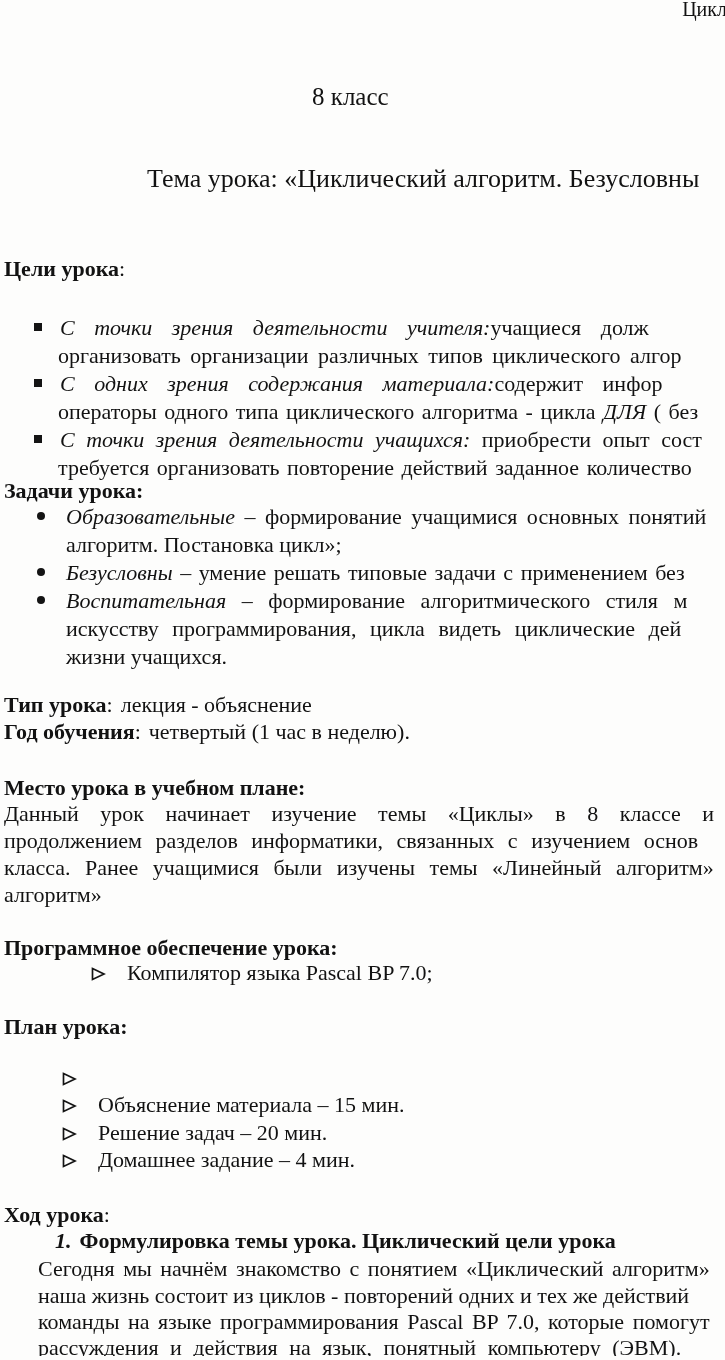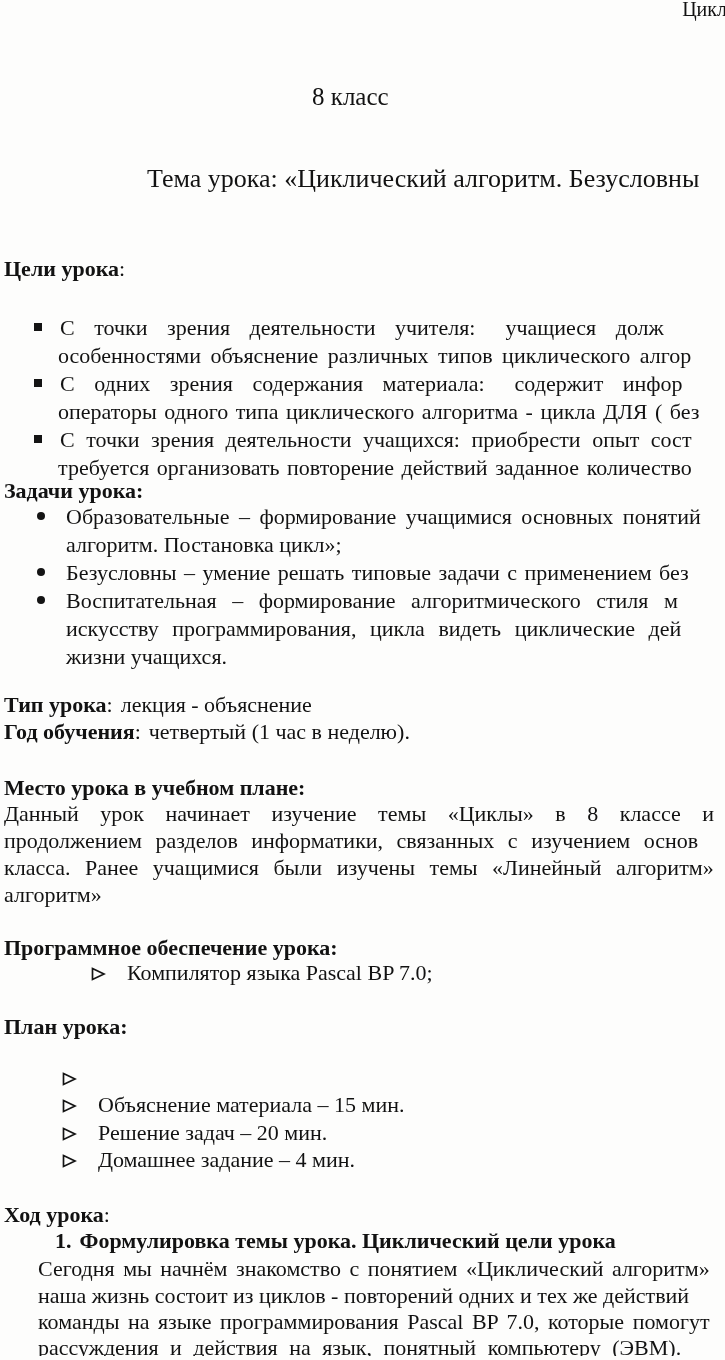--- a/index.html
+++ b/index.html
@@ -11,7 +11,7 @@
   .page{position:absolute;left:0;top:0;width:725px;height:1356px;overflow:hidden;}
   .line{position:absolute;white-space:nowrap;font-size:22px;line-height:26px;}
   .b{font-weight:bold;}
-  .i{}
+  .i{font-style:italic;}
   .hdr{font-size:20px;}
   .grade{font-size:25px;}
   .topic{font-size:26px;}

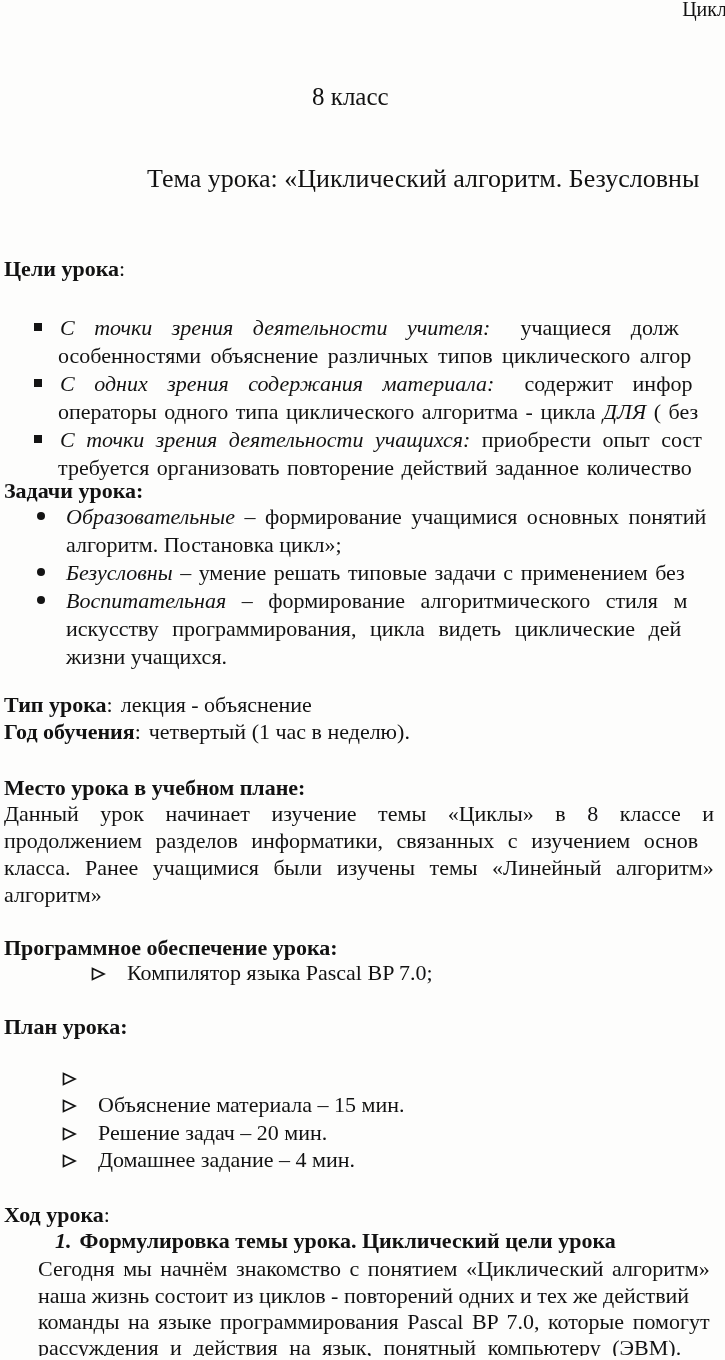--- a/index.html
+++ b/index.html
@@ -24,7 +24,7 @@
   .ws10{word-spacing:10px;}
   .ws14{word-spacing:14px;}
   .ws16{word-spacing:16px;}
-  .gap30{margin-left:30px;}
+  .gap30{}
   .sp8{margin-left:8px;}
   .sq{position:absolute;width:8px;height:8px;background:#141414;}
   .dot{position:absolute;width:8px;height:8px;background:#141414;border-radius:50%;}

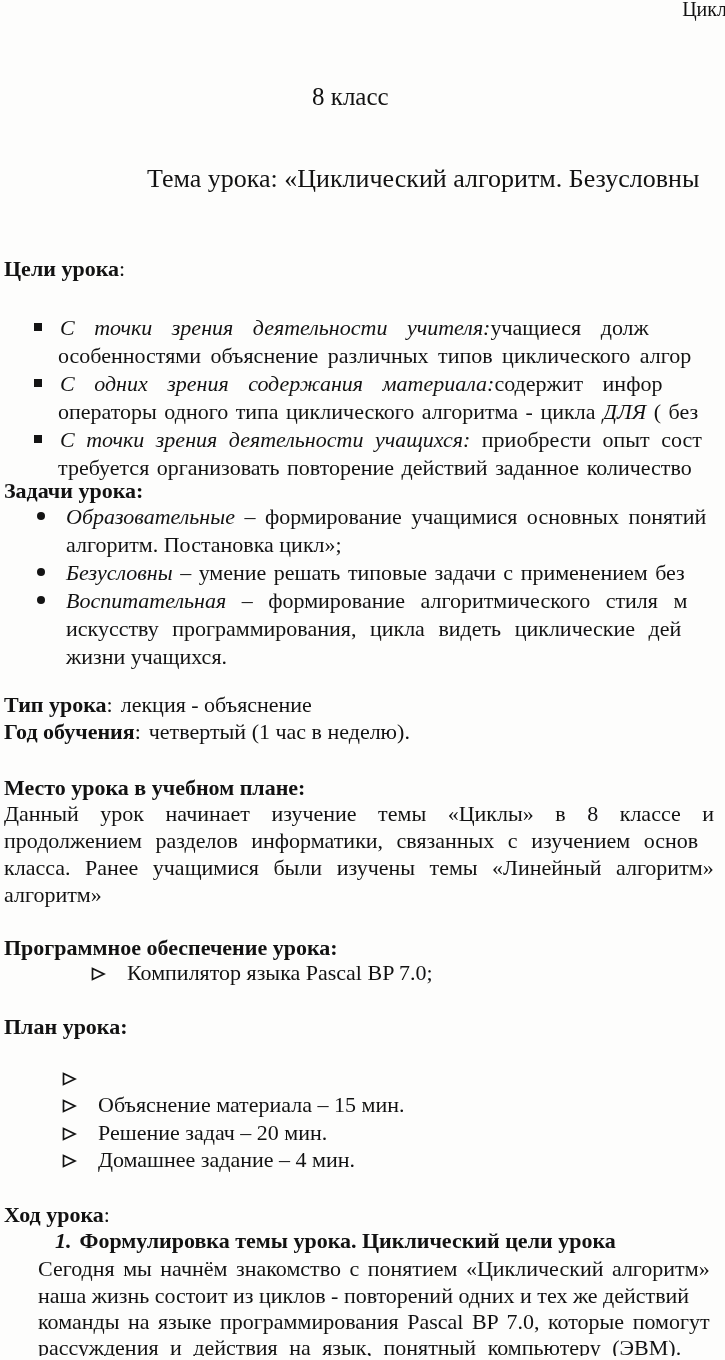--- a/index.html
+++ b/index.html
@@ -45,7 +45,7 @@
 
   <div class="sq" style="top:323px;left:34px"></div>
   <div class="line ws14" style="top:315px;left:60px"><span class="i">С точки зрения деятельности учителя:</span><span class="gap30">учащиеся долж</span></div>
-  <div class="line ws4" style="top:343px;left:58px">особенностями объяснение различных типов циклического алгор</div>
+  <div class="line ws4" style="top:343px;left:58px">организовать организации различных типов циклического алгор</div>
 
   <div class="sq" style="top:379px;left:34px"></div>
   <div class="line ws14" style="top:371px;left:60px"><span class="i">С одних зрения содержания материала:</span><span class="gap30">содержит инфор</span></div>

